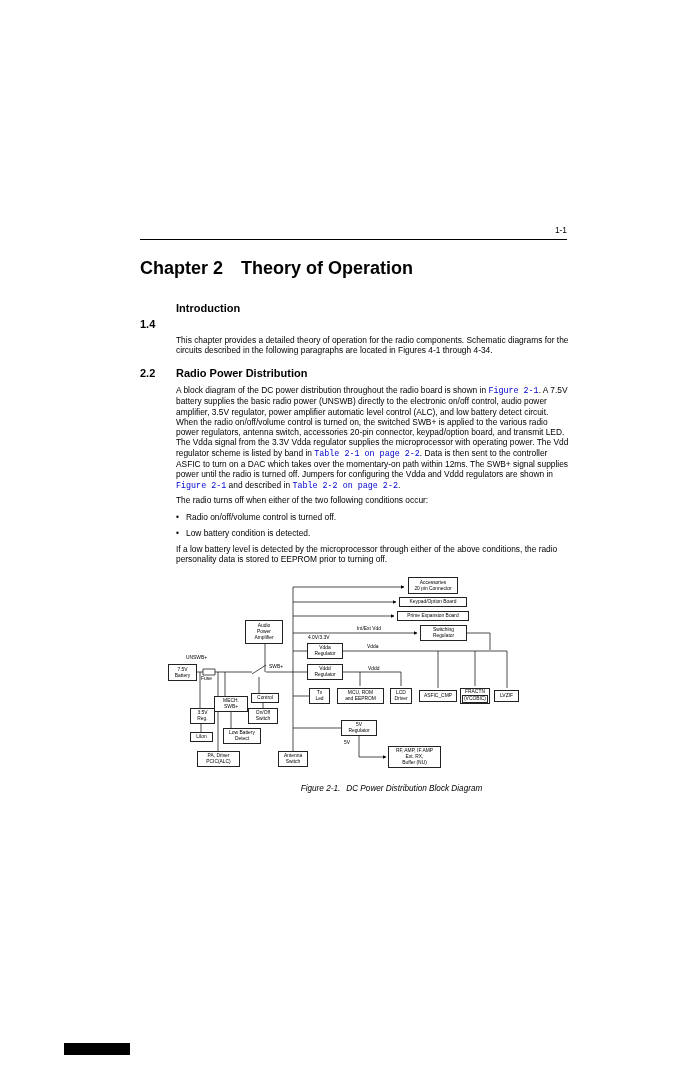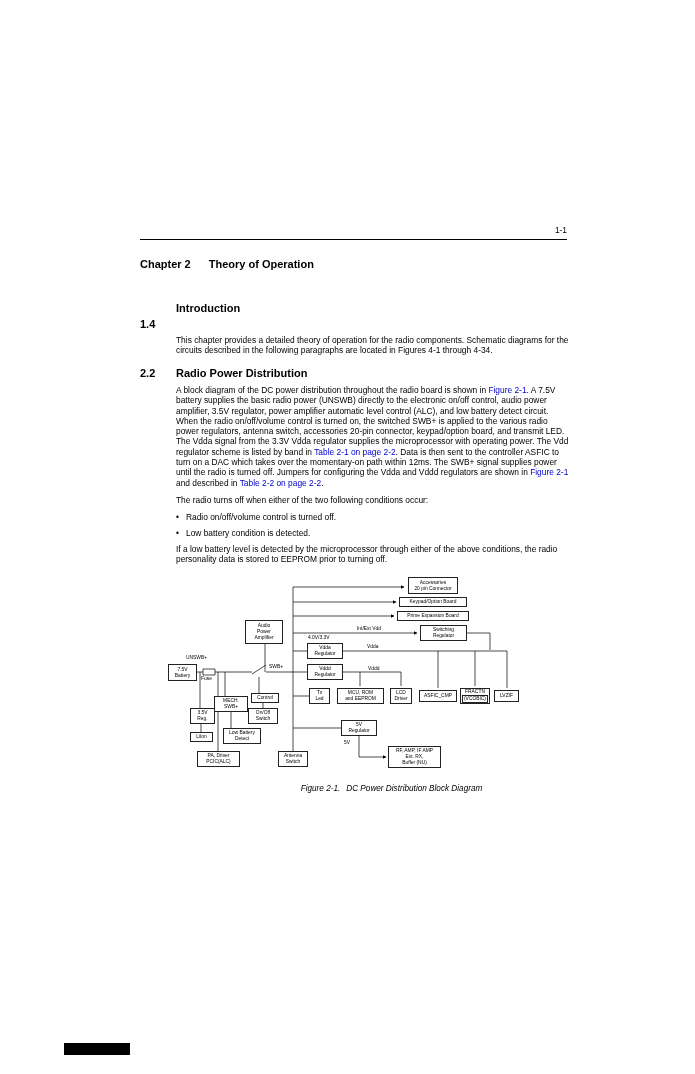--- a/index.html
+++ b/index.html
@@ -8,7 +8,7 @@
   .page { position:relative; width:695px; height:1074px; background:#ffffff; overflow:hidden; }
   .pageno { position:absolute; top:225px; left:140px; width:427px; text-align:right; font-size:8.4px; }
   .rule { position:absolute; top:239px; left:140px; width:427px; height:1.2px; background:#000; }
-  .chapter { position:absolute; top:258px; left:140px; font-size:11px; font-weight:bold; white-space:nowrap; }
+  .chapter { position:absolute; top:258px; left:140px; font-size:18px; font-weight:bold; white-space:nowrap; }
   .chapter .gap { display:inline-block; width:18px; }
   .secnum { position:absolute; left:140px; font-size:11px; font-weight:bold; }
   .sectitle { position:absolute; left:176px; font-size:11px; font-weight:bold; }

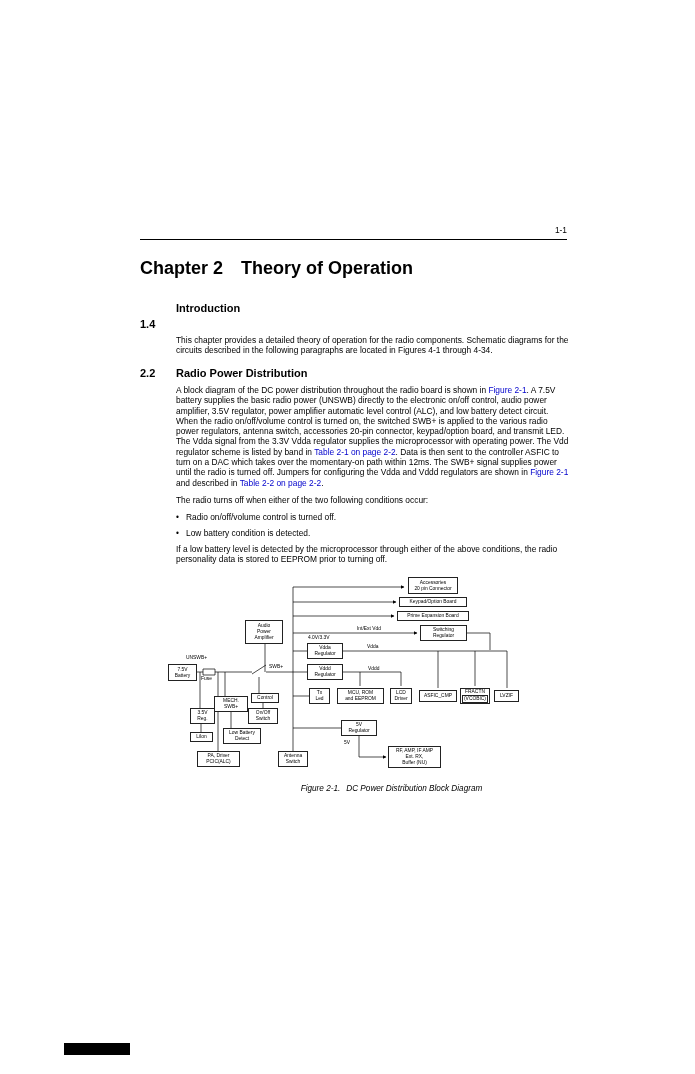--- a/index.html
+++ b/index.html
@@ -13,7 +13,7 @@
   .secnum { position:absolute; left:140px; font-size:11px; font-weight:bold; }
   .sectitle { position:absolute; left:176px; font-size:11px; font-weight:bold; }
   .body-text { position:absolute; left:176px; width:393px; font-size:8.4px; line-height:10.3px; text-align:left; }
-  .xref { color:#0000cc; }
+  .xref { color:#0000cc;font-family:Liberation Mono, monospace; }
   .bullet-item { position:absolute; left:176px; width:393px; font-size:8.4px; line-height:10.3px; }
   .bullet-item .bullet { display:inline-block; width:10px; }
   .diagram { position:absolute; left:0; top:0; width:695px; height:1074px; }

